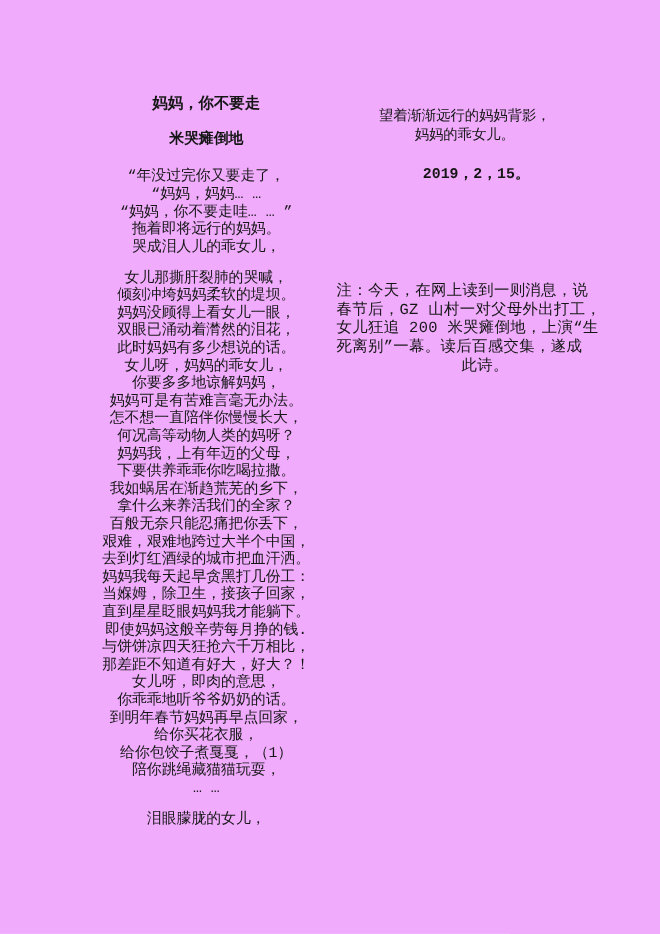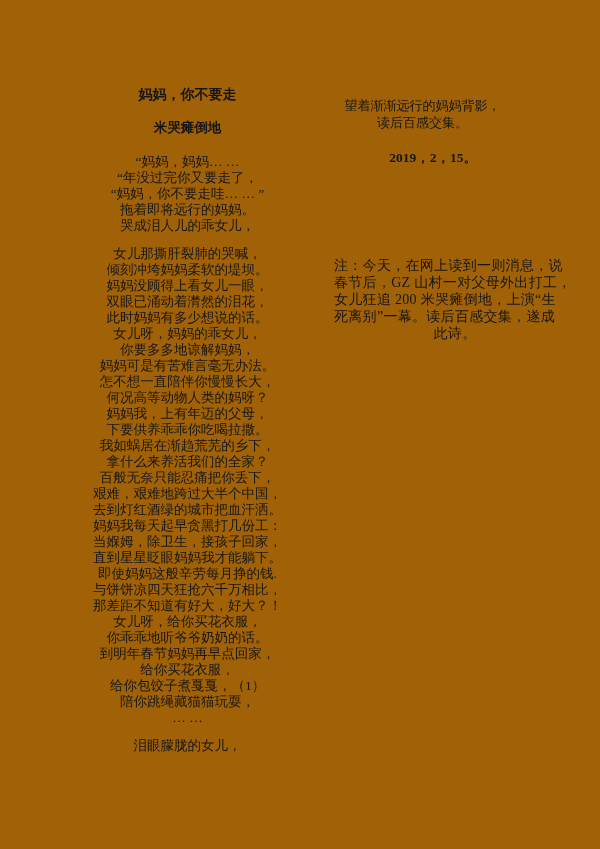--- a/index.html
+++ b/index.html
@@ -11,9 +11,9 @@
     position: relative;
     width: 600px;
     height: 849px;
-    background: #a16207;
+    background: #f0abfc;
     color: #161616;
-    font-family: Liberation Serif, serif;
+    font-family: Liberation Mono, monospace;
     overflow: hidden;
   }
   

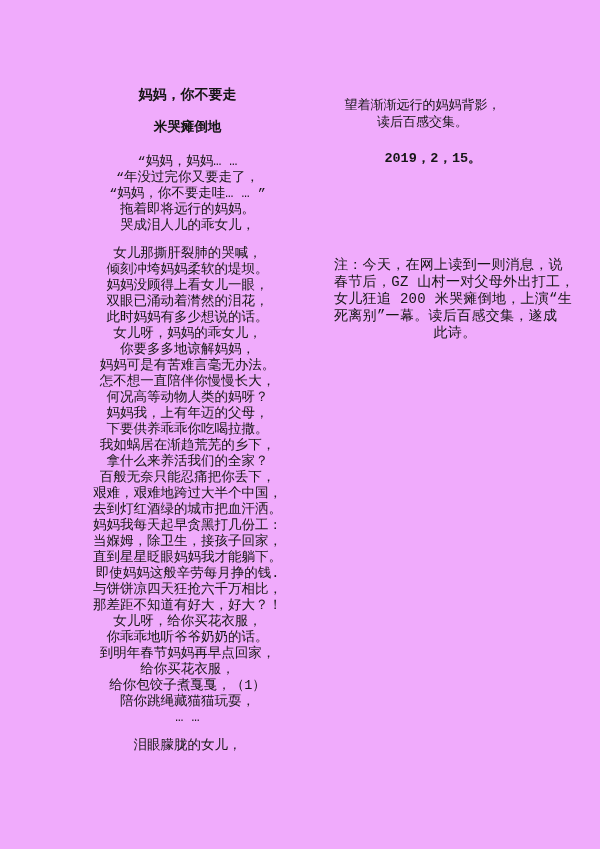--- a/index.html
+++ b/index.html
@@ -130,7 +130,7 @@
 
   <div class="right-continuation">
       <div class="poem-line">望着渐渐远行的妈妈背影，</div>
-      <div class="poem-line">读后百感交集。</div>
+      <div class="poem-line">妈妈的乖女儿。</div>
     </div>
 
   <div class="date-line">2019，2，15。</div>

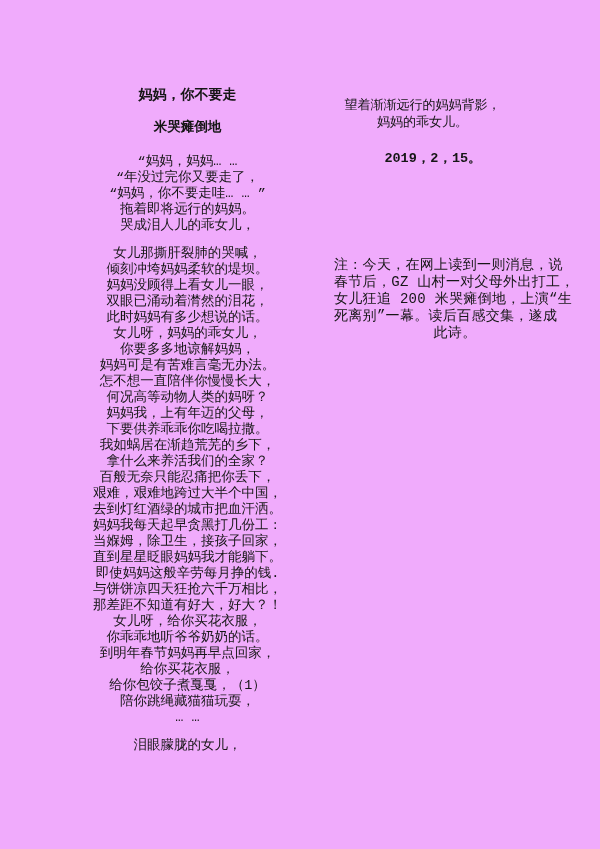--- a/index.html
+++ b/index.html
@@ -85,8 +85,8 @@
     <div class="poem-author">米哭瘫倒地</div>
 
     <div class="stanza">
+        <div class="poem-line">“年没过完你又要走了，</div>
         <div class="poem-line">“妈妈，妈妈… …</div>
-        <div class="poem-line">“年没过完你又要走了，</div>
         <div class="poem-line">“妈妈，你不要走哇… … ”</div>
         <div class="poem-line">拖着即将远行的妈妈。</div>
         <div class="poem-line">哭成泪人儿的乖女儿，</div>

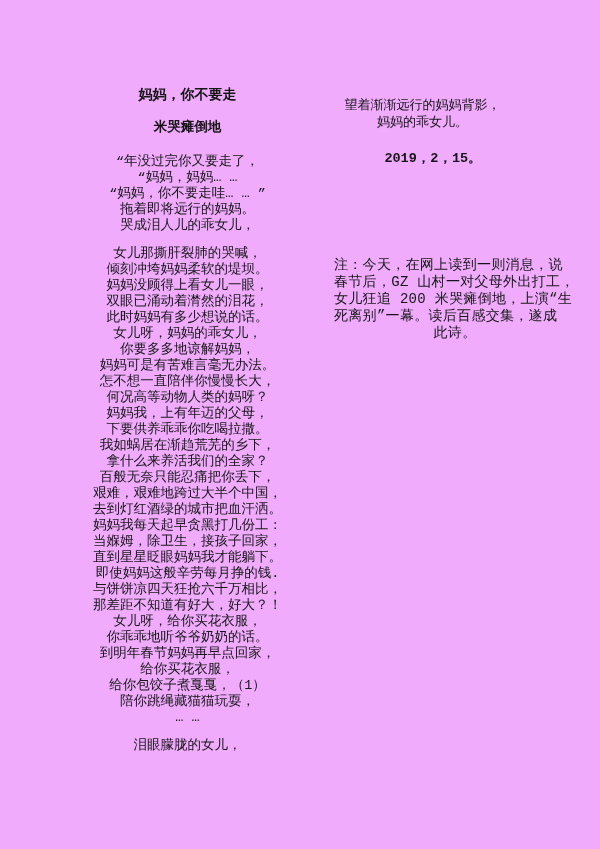--- a/index.html
+++ b/index.html
@@ -71,7 +71,7 @@
     line-height: 17px;
     letter-spacing: 0.3px;
   }
-  .note-line { white-space: nowrap; margin-left: 28px; }
+  .note-line { white-space: nowrap; }
   .note-center { text-align: center; }
   .footnote-line { white-space: nowrap; letter-spacing: 0; }
 </style>

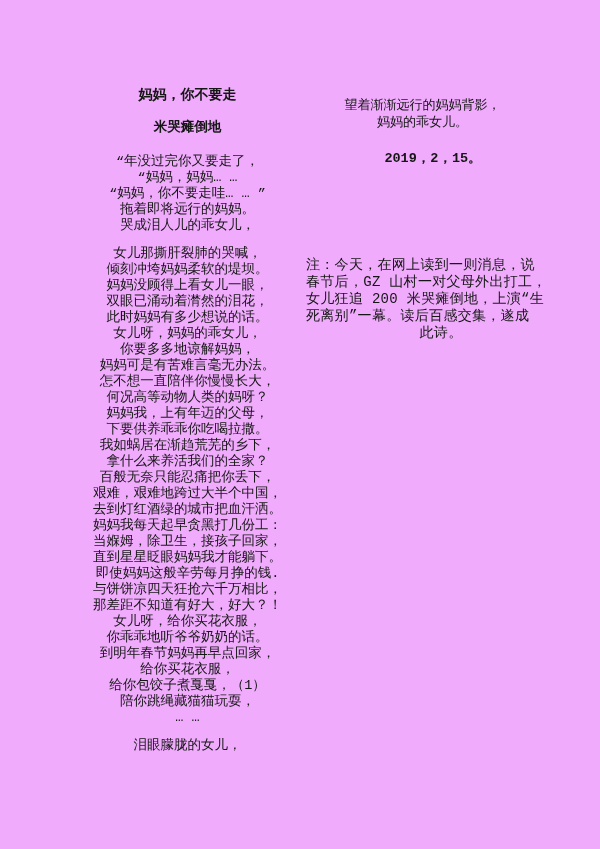--- a/index.html
+++ b/index.html
@@ -116,7 +116,7 @@
         <div class="poem-line">即使妈妈这般辛劳每月挣的钱.</div>
         <div class="poem-line">与饼饼凉四天狂抢六千万相比，</div>
         <div class="poem-line">那差距不知道有好大，好大？！</div>
-        <div class="poem-line">女儿呀，给你买花衣服，</div>
+        <div class="poem-line">女儿呀，即肉的意思，</div>
         <div class="poem-line">你乖乖地听爷爷奶奶的话。</div>
         <div class="poem-line">到明年春节妈妈再早点回家，</div>
         <div class="poem-line">给你买花衣服，</div>

